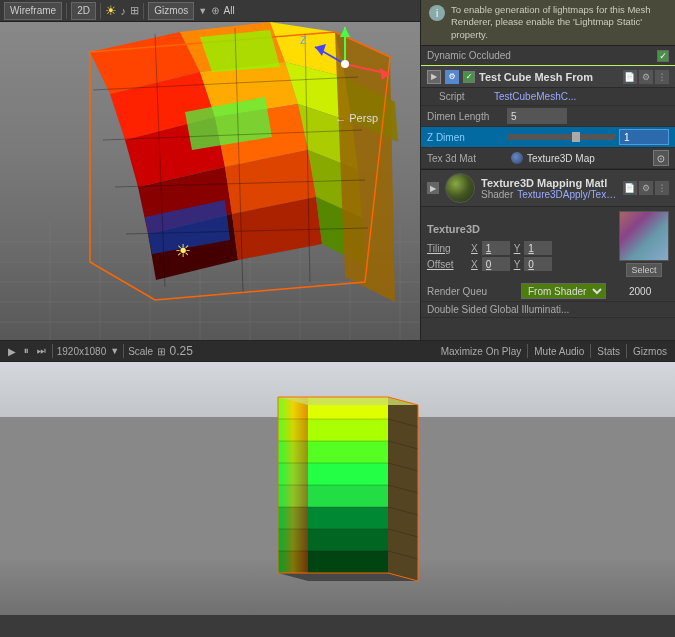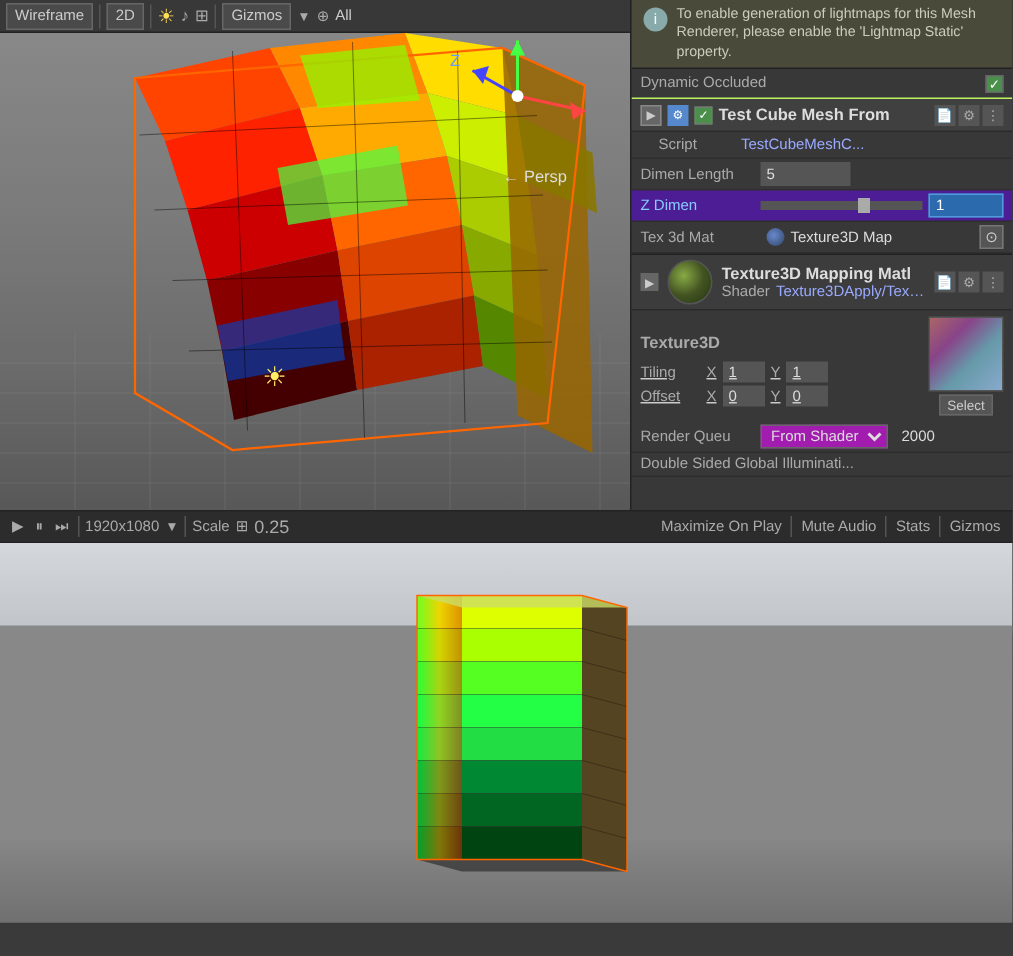--- a/index.html
+++ b/index.html
@@ -680,7 +680,7 @@
       <input class="field-value" type="text" value="5" style="">
     </div>
 
-    <div class="field-row" style="background:#4c1d95;">
+    <div class="field-row" style="background:#0369a1;">
       <span class="field-label" style="color:#88ccff;">Z Dimen</span>
       <div class="field-slider-area">
         <div class="slider-track">

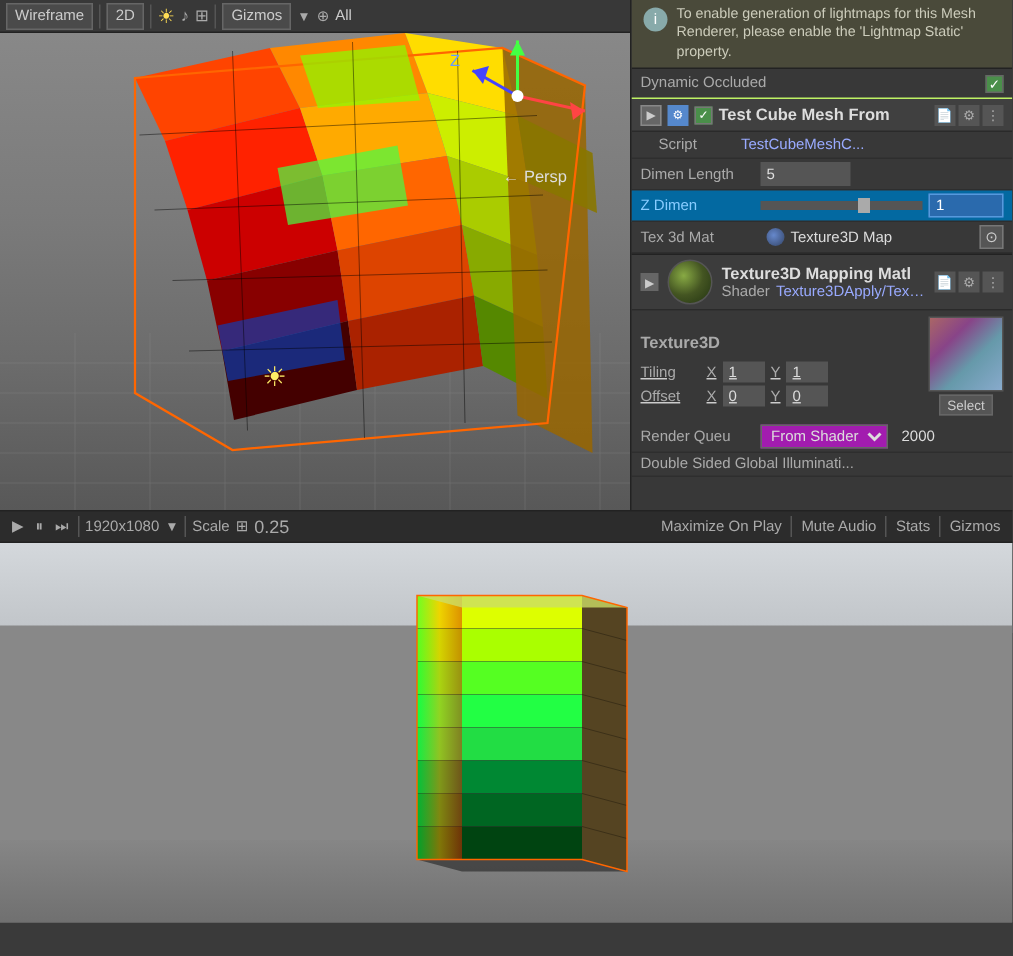--- a/index.html
+++ b/index.html
@@ -374,7 +374,7 @@
       align-items: center;
       padding: 2px 6px;
       border-bottom: 1px solid #2e2e2e;
-      gap: 5px;
+      gap: 19px;
     }
 
     .rq-label {

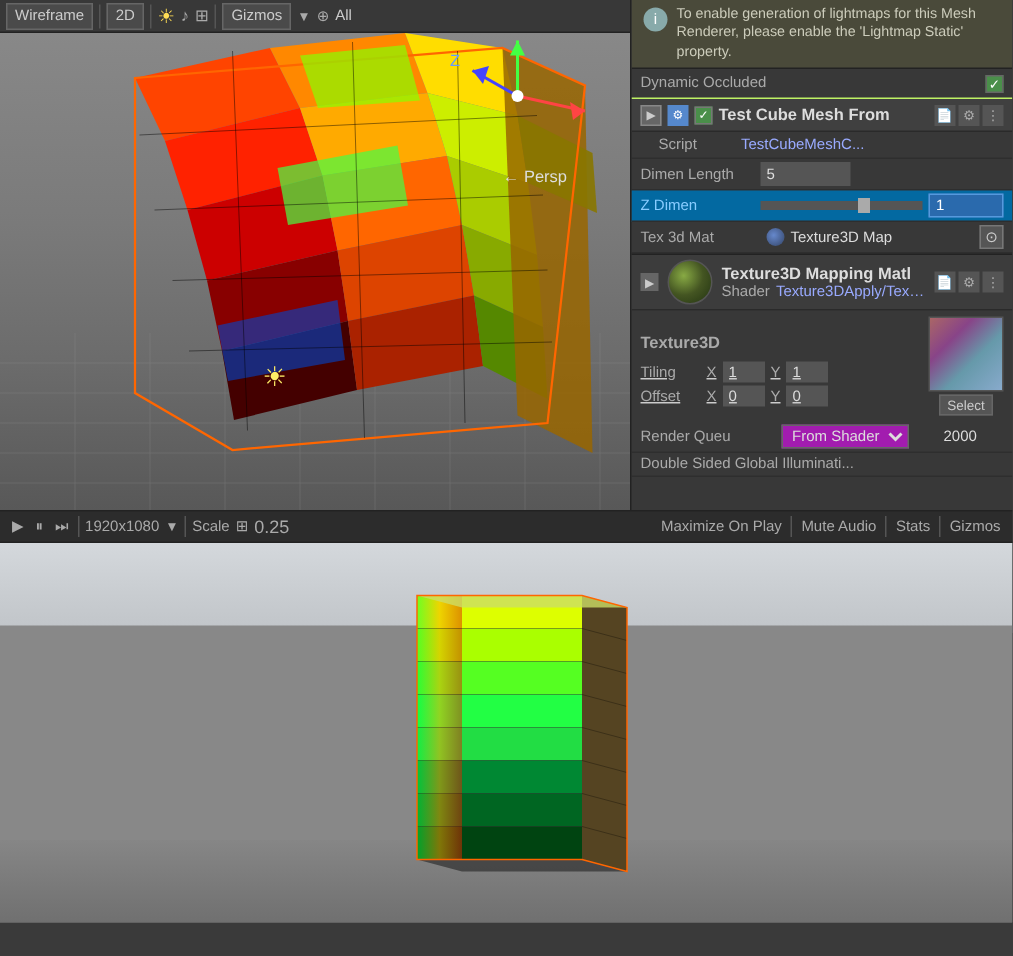--- a/index.html
+++ b/index.html
@@ -384,7 +384,7 @@
     }
 
     .rq-select {
-      background: #a21caf;
+      background: #4d7c0f;
       border: 1px solid #666;
       color: #ddd;
       font-size: 10px;

